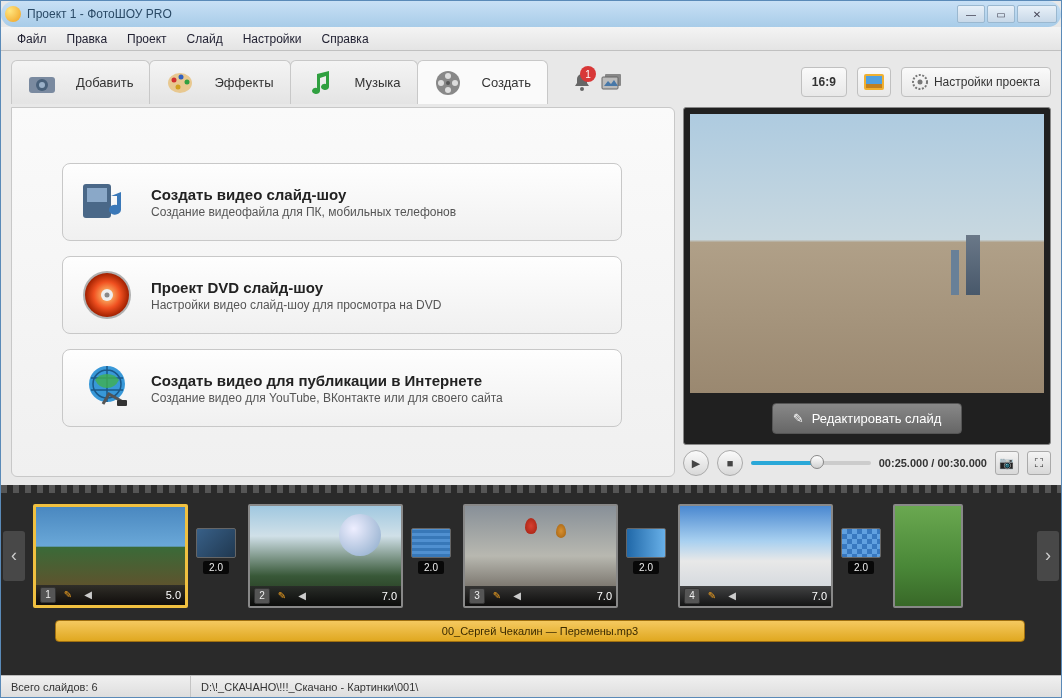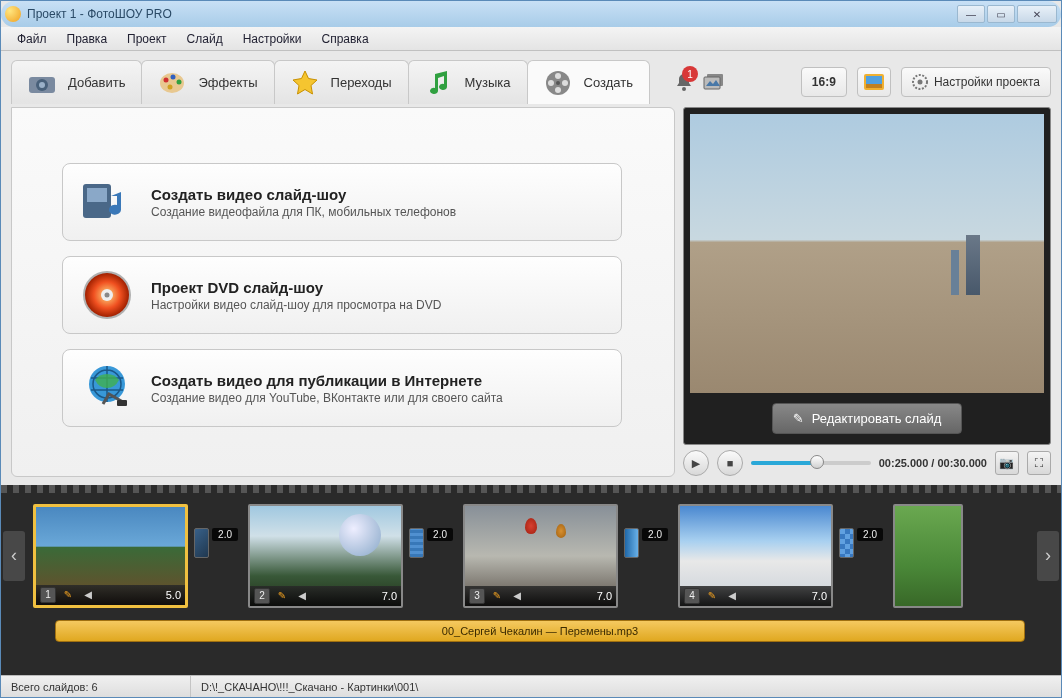--- a/index.html
+++ b/index.html
@@ -15,7 +15,7 @@
   .menu-item{padding:5px 10px;font-size:12px;color:#223;}
   .toolbar-row{height:56px;display:flex;align-items:center;padding:6px 10px 0 10px;}
   .tab-set{display:flex;}
-  .big-tab{display:flex;align-items:center;gap:12px;height:44px;padding:0 16px;background:linear-gradient(#fdfdfd,#ececec);border:1px solid #c8c8c8;border-bottom:none;border-radius:6px 6px 0 0;margin-right:-1px;font-size:13px;}
+  .big-tab{display:flex;align-items:center;gap:20px;height:44px;padding:0 16px;background:linear-gradient(#fdfdfd,#ececec);border:1px solid #c8c8c8;border-bottom:none;border-radius:6px 6px 0 0;margin-right:-1px;font-size:13px;}
   .big-tab:not(.active){background:linear-gradient(#f4f4f4,#e4e4e4);}
   .big-tab.active{background:#fafafa;}
   .tab-icon{width:28px;height:28px;display:flex;align-items:center;justify-content:center;}

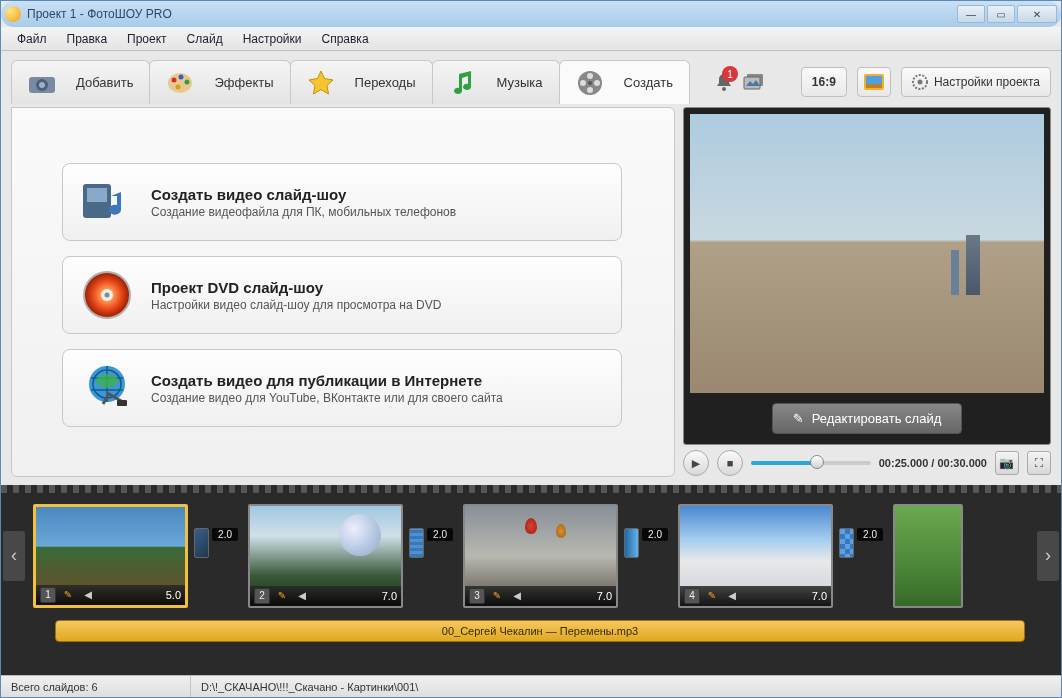--- a/index.html
+++ b/index.html
@@ -127,14 +127,6 @@
       </div>
       <div class="big-tab">
         <span class="tab-icon">
-            <svg width="26" height="26" viewBox="0 0 26 26">
-              <path d="M13 1l3.5 7.5L25 10l-6 5.5L20.5 24 13 19.5 5.5 24 7 15.5 1 10l8.5-1.5z" fill="#f5c530" stroke="#c89000" stroke-width="1"></path>
-            </svg>
-          </span>
-        <span>Переходы</span>
-      </div>
-      <div class="big-tab">
-        <span class="tab-icon">
             <svg width="24" height="26" viewBox="0 0 24 26">
               <path d="M8 4l12-3v16a4 3 0 11-3-3V6L11 8v13a4 3 0 11-3-3z" fill="#30a040"></path>
             </svg>

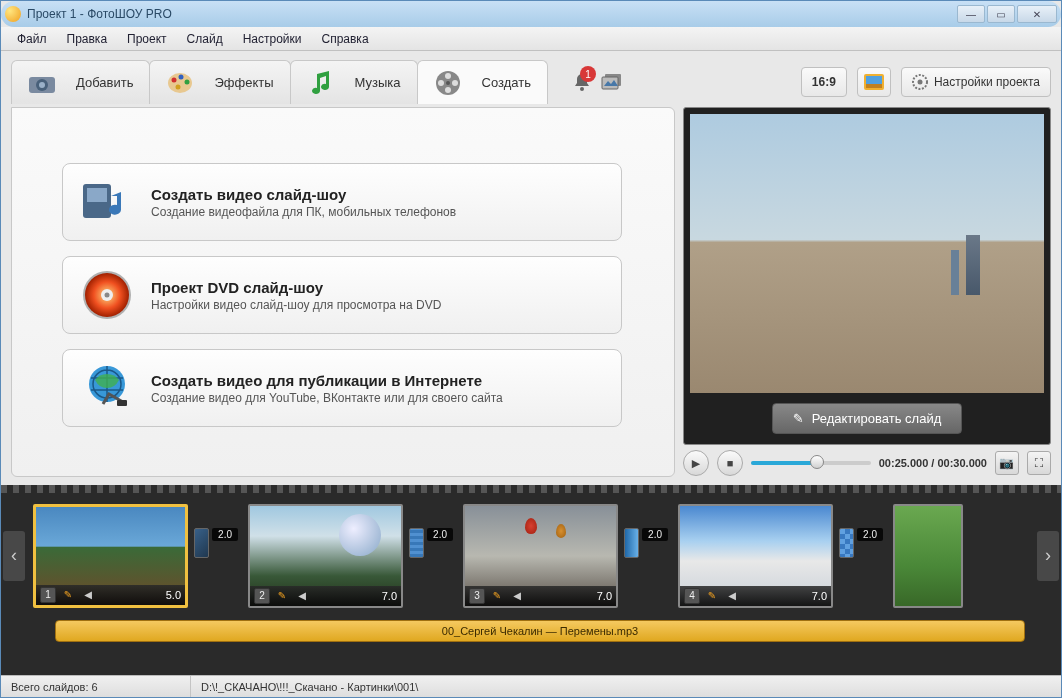--- a/index.html
+++ b/index.html
@@ -61,7 +61,7 @@
   .sn{width:16px;height:16px;background:#555;border:1px solid #333;color:#eee;font-size:10px;display:flex;align-items:center;justify-content:center;border-radius:2px;}
   .sicon{width:16px;height:16px;display:flex;align-items:center;justify-content:center;font-size:10px;color:#f0a020;}
   .sdur{margin-left:auto;color:#fff;font-size:11px;}
-  .trans-thumb{width:44px;height:56px;display:flex;flex-direction:row;align-items:flex-start;gap:3px;}
+  .trans-thumb{width:44px;height:56px;display:flex;flex-direction:column;align-items:center;gap:3px;}
   .trans-img{width:40px;height:30px;border:1px solid #666;background:linear-gradient(135deg,#386088,#203850);border-radius:2px;}
   .trans-dur{background:rgba(0,0,0,.8);color:#eee;font-size:10px;padding:1px 6px;border-radius:2px;}
   .audio-row{height:22px;margin:2px 36px 4px 54px;border-radius:9px;}

